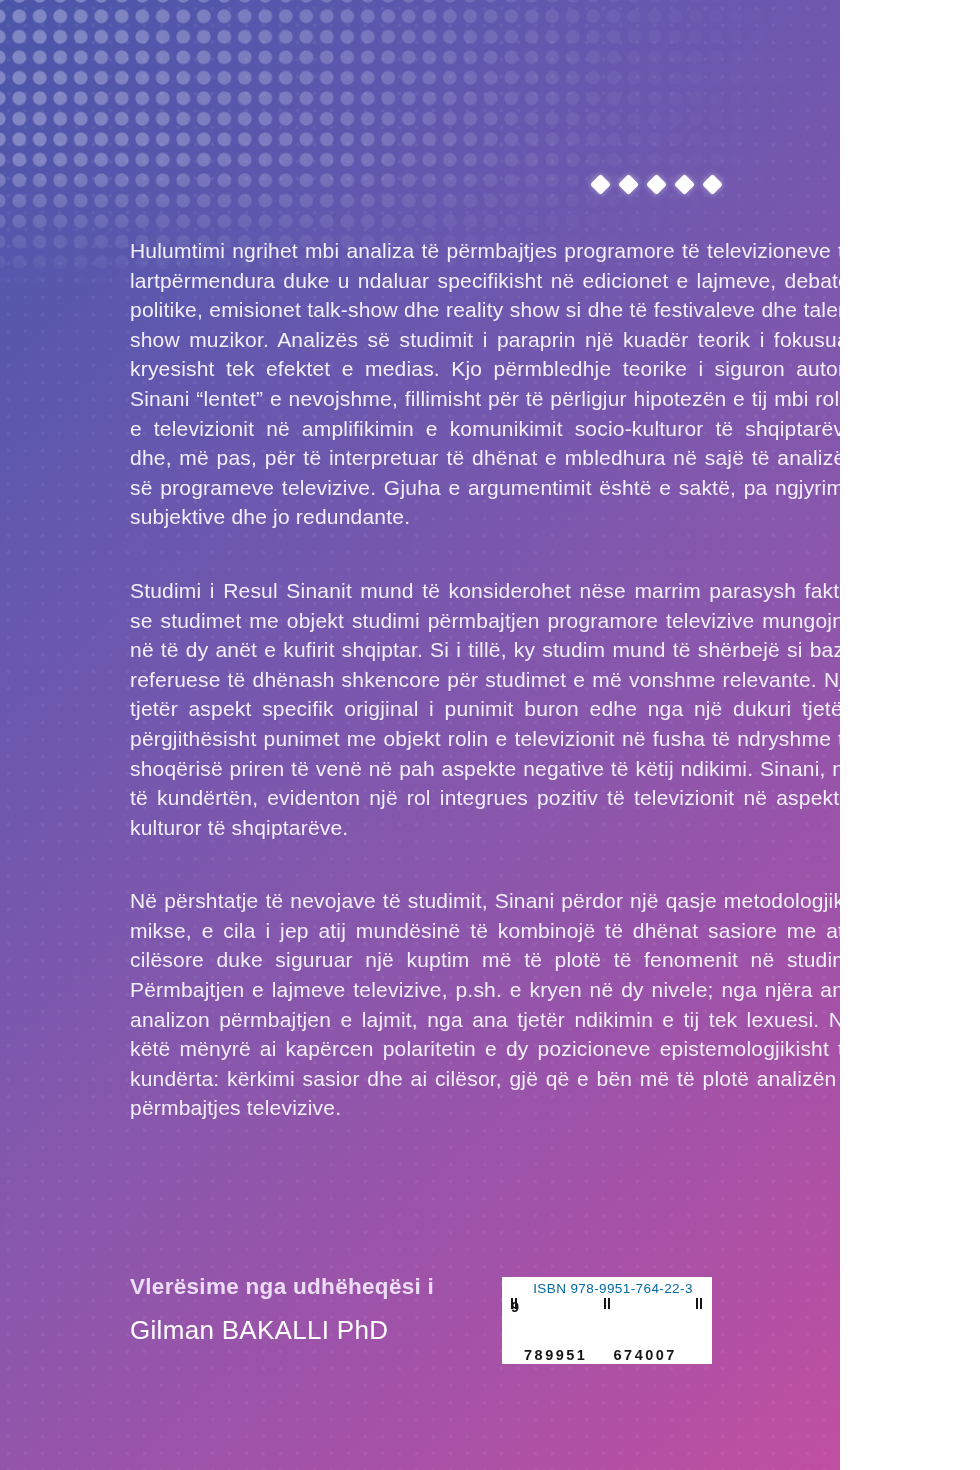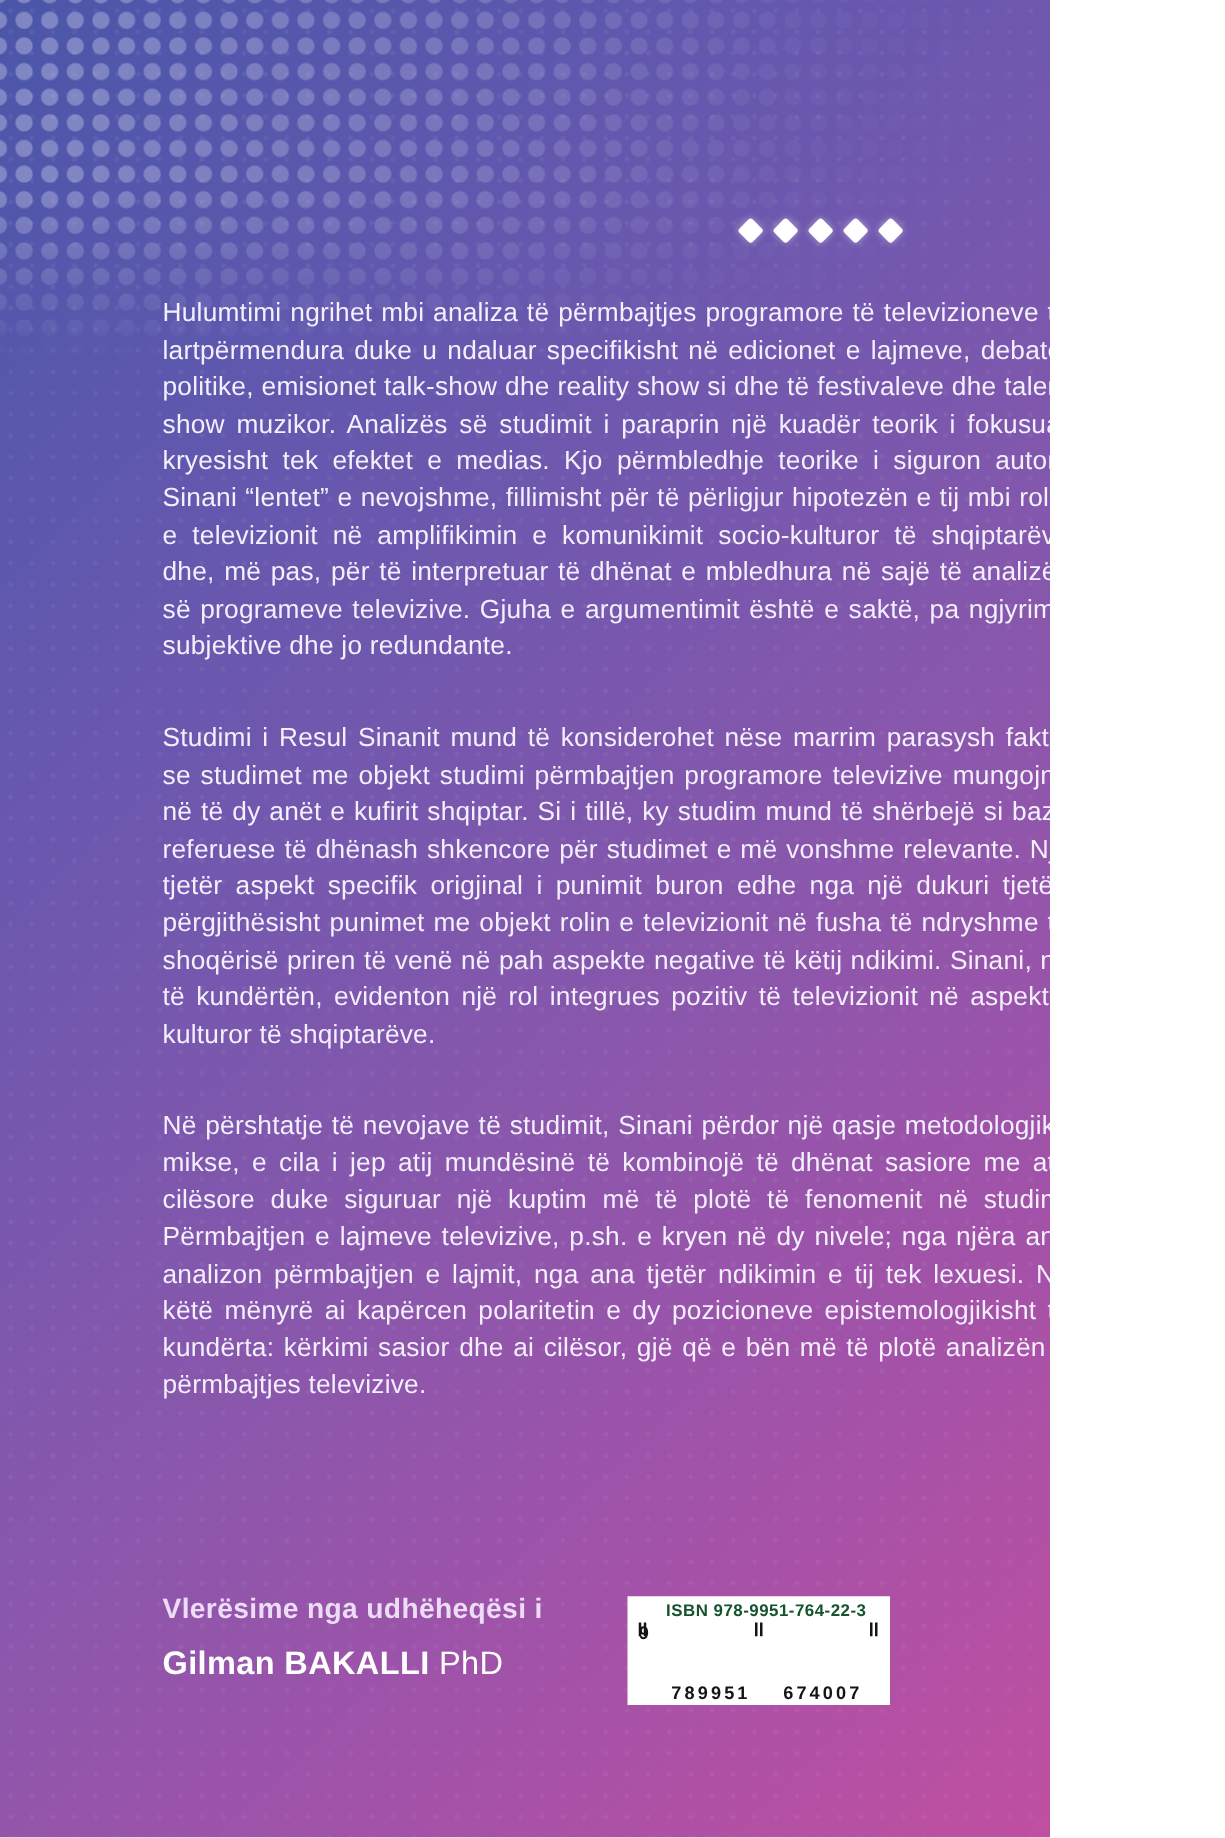--- a/index.html
+++ b/index.html
@@ -87,7 +87,7 @@
     display: flex; flex-direction: column; align-items: center;
   }
   .isbn-label {
-    font-size: 13.5px; font-weight: bold; color: #14532d;
+    font-size: 13.5px; font-weight: normal; color: #0369a1;
     letter-spacing: 0.4px; white-space: nowrap; padding-left: 12px;
   }
   .barcode-bars {

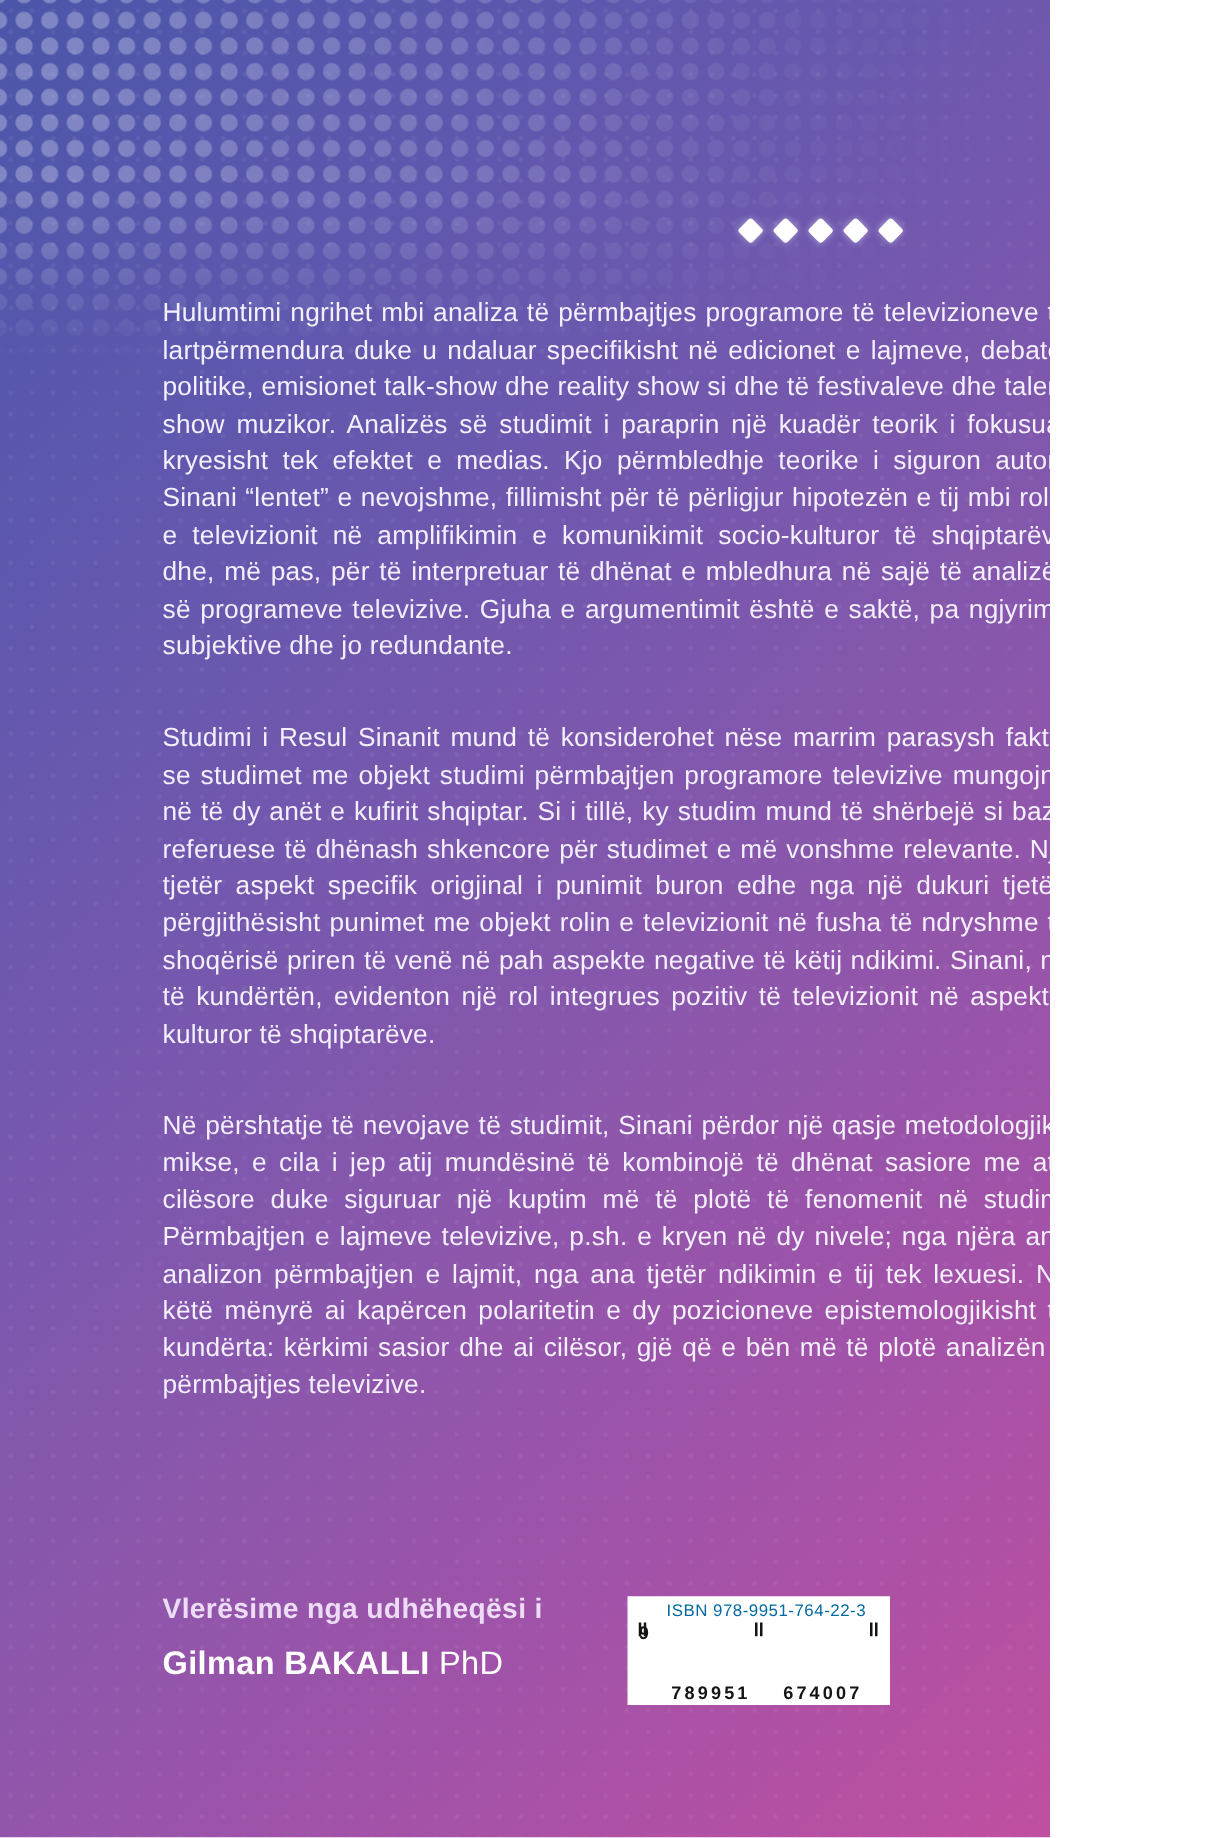--- a/index.html
+++ b/index.html
@@ -76,7 +76,7 @@
     font-size: 26px;
     font-weight: normal;
   }
-  .reviewer-line .reviewer-name { font-weight: bold; }
+  .reviewer-line .reviewer-name { font-weight: normal; }
   
   .isbn-box {
     position: absolute; right: 128px; top: 1277px;

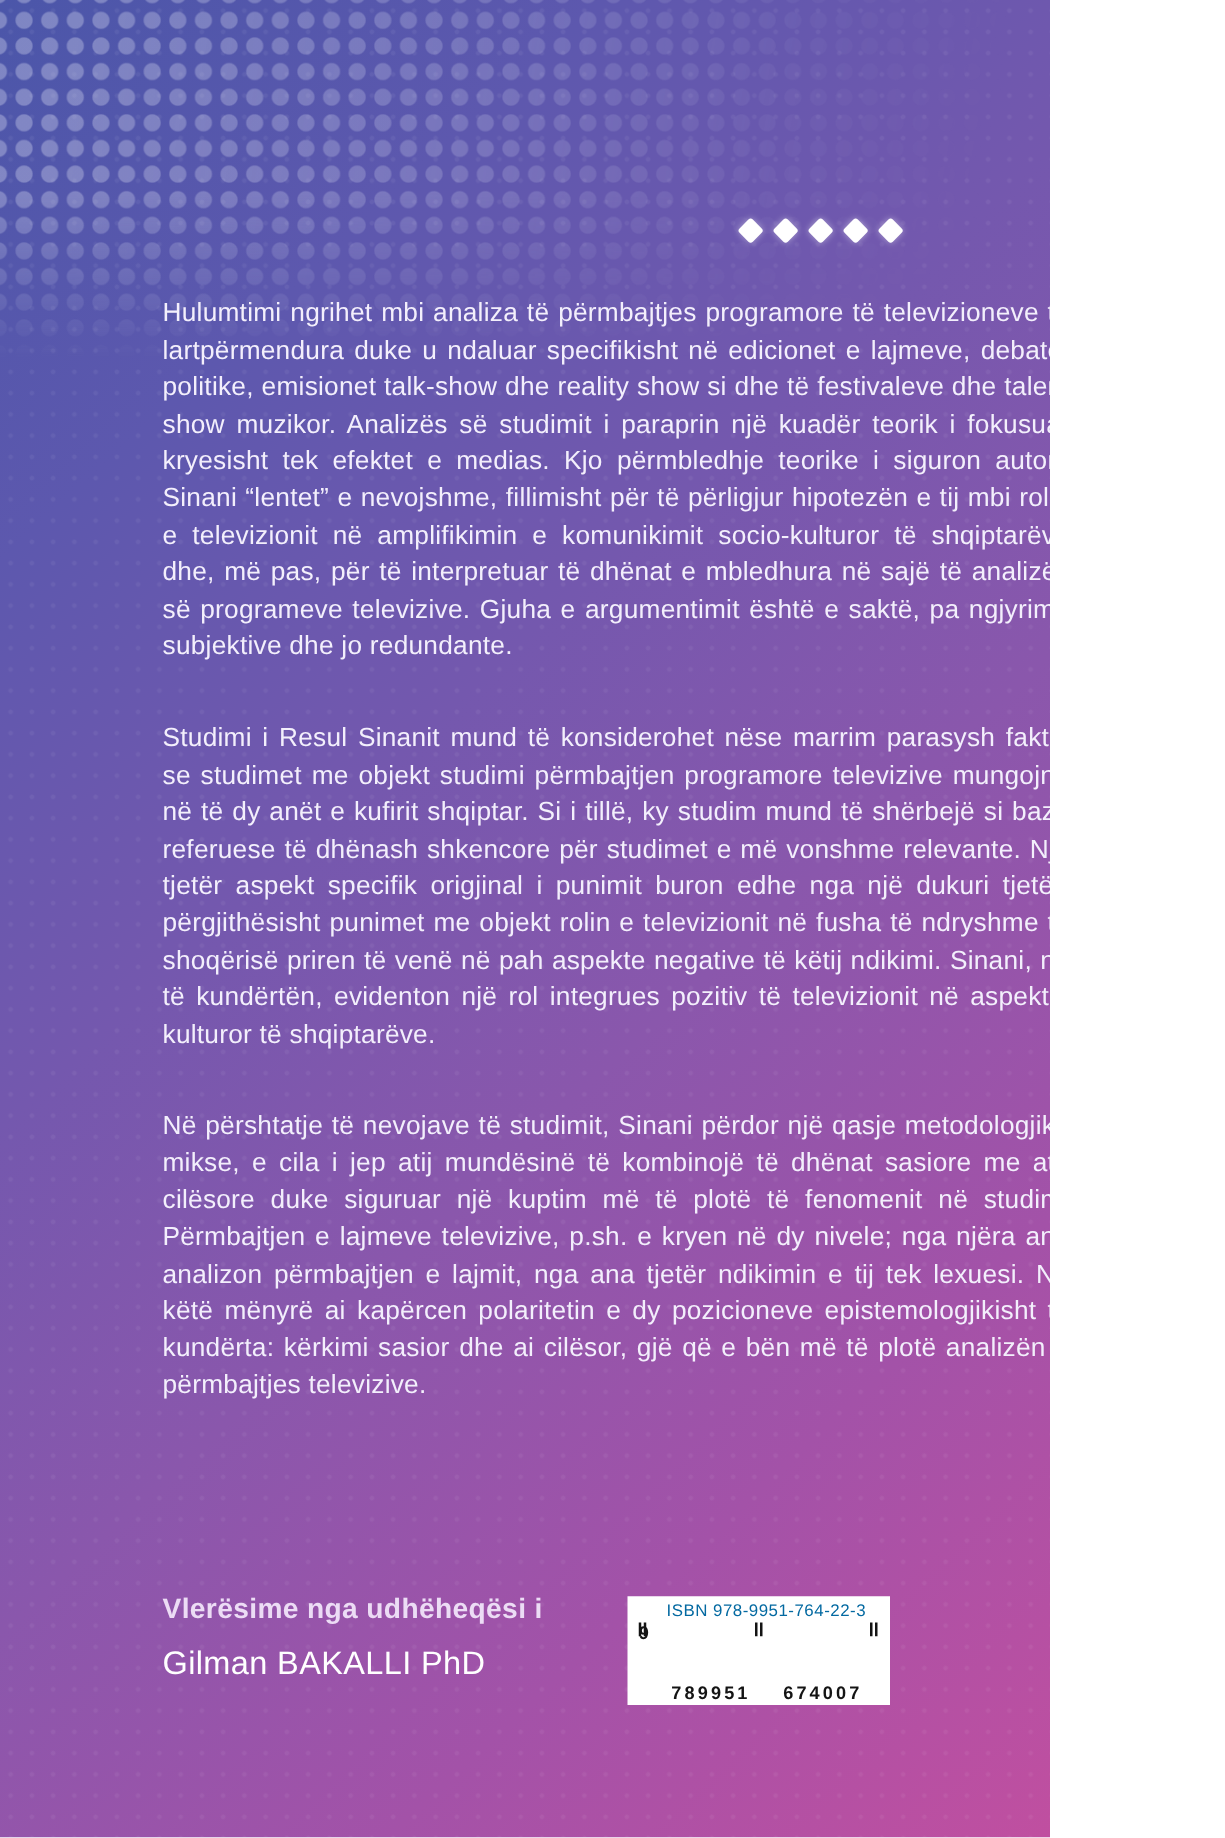--- a/index.html
+++ b/index.html
@@ -103,7 +103,7 @@
     position: relative; z-index: 1;
   }
   .barcode-digits .dg-first { width: 13px; text-align: left; }
-  .barcode-digits .dg-group { flex: 1; text-align: center; letter-spacing: 2.5px; margin-top: 48px; }
+  .barcode-digits .dg-group { flex: 1; letter-spacing: 2.5px; margin-top: 48px; }
 </style>
 </head>
 <body>

